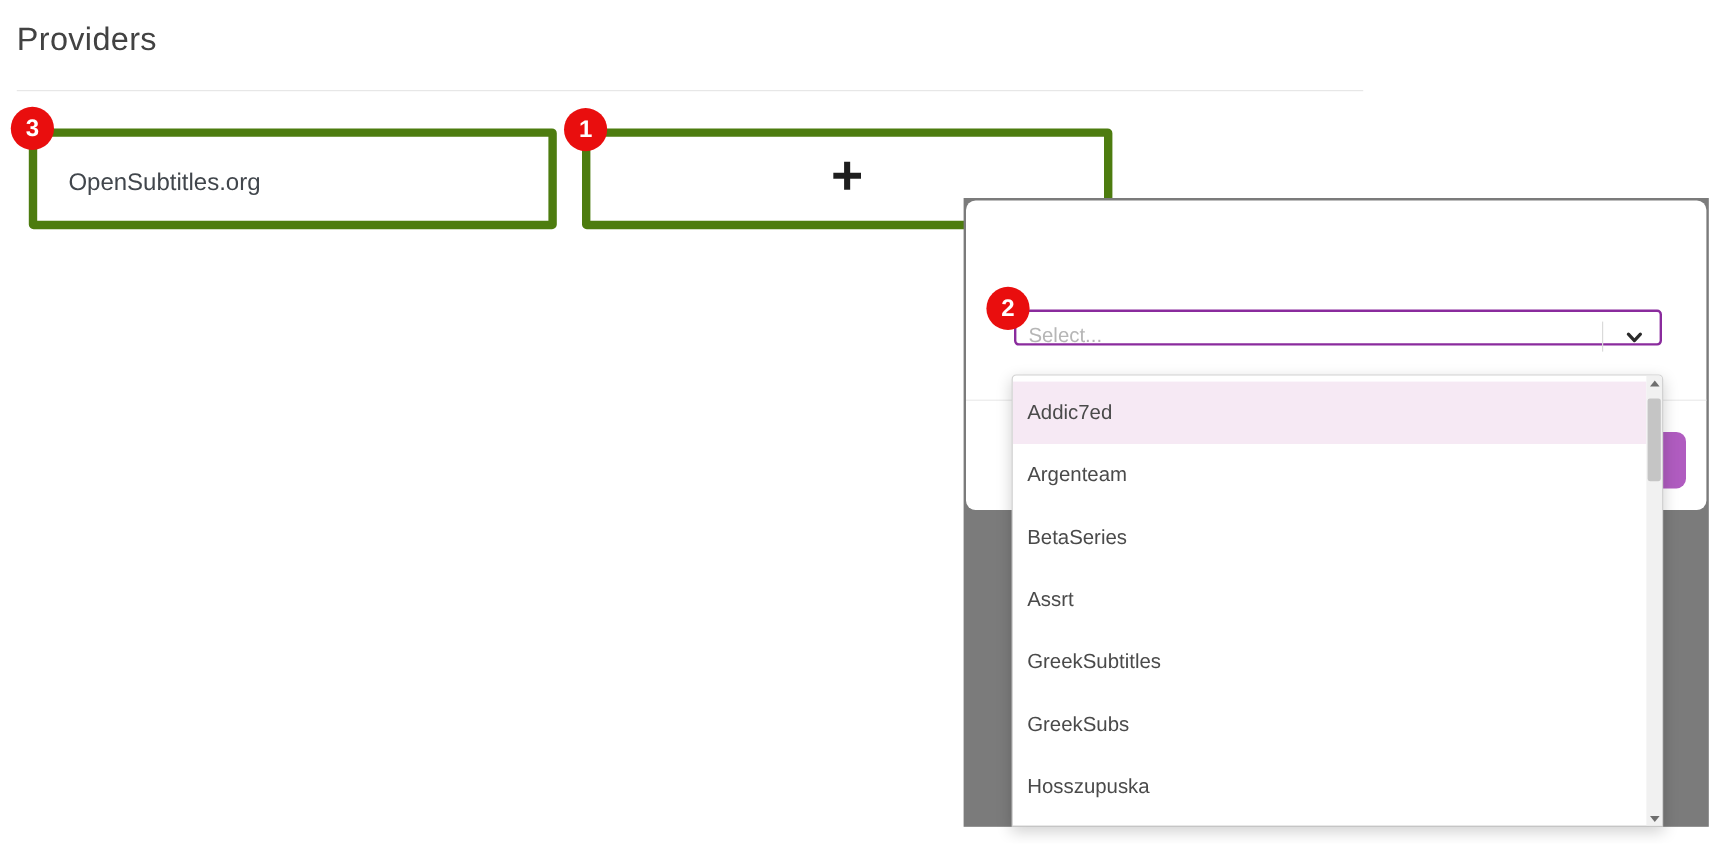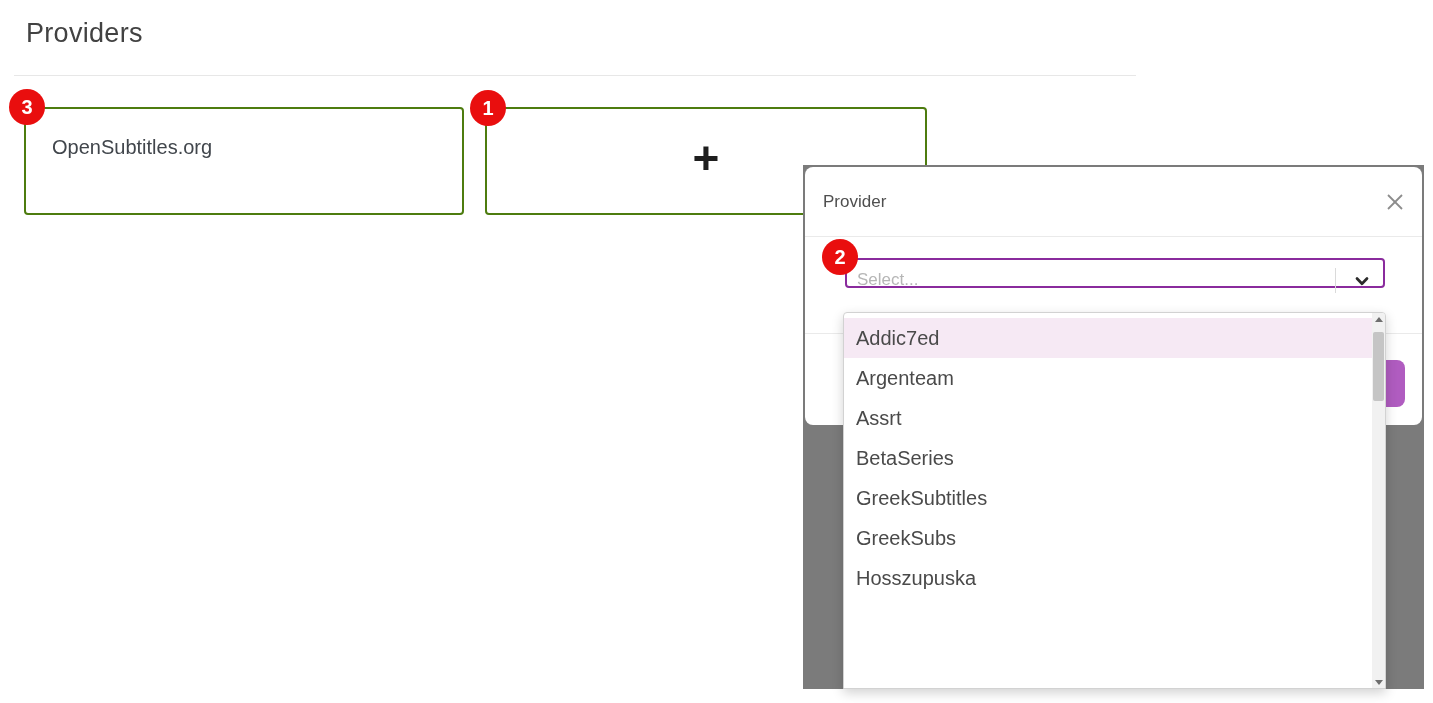--- a/index.html
+++ b/index.html
@@ -13,7 +13,7 @@
 
   
   .page-title {
-    position:absolute; left:26px; top:18px;
+    position:absolute; left:14px; top:18px;
     font-size:27px; font-weight:400; color:#424242; letter-spacing:0.3px;
   }
   .top-divider {

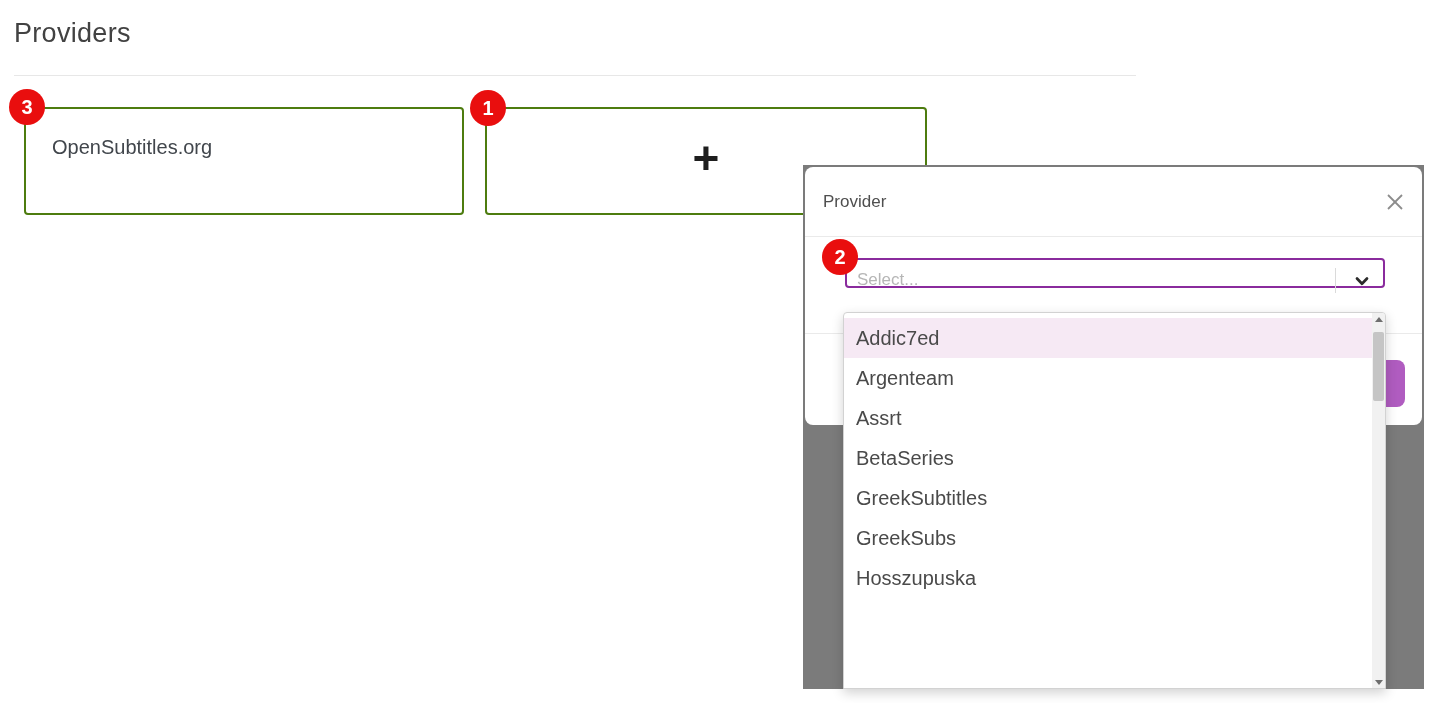--- a/index.html
+++ b/index.html
@@ -23,8 +23,8 @@
 
   
   .card {
-    position:absolute; top:107px; height:108px;
-    background:#fff; border:2px solid #4d7c0f; border-radius:4px;
+    position:absolute; top:107px; height:84px;
+    background:#fff; border:7px solid #4d7c0f; border-radius:4px;
     z-index:1;
   }
   .card-provider { left:24px; width:440px; }

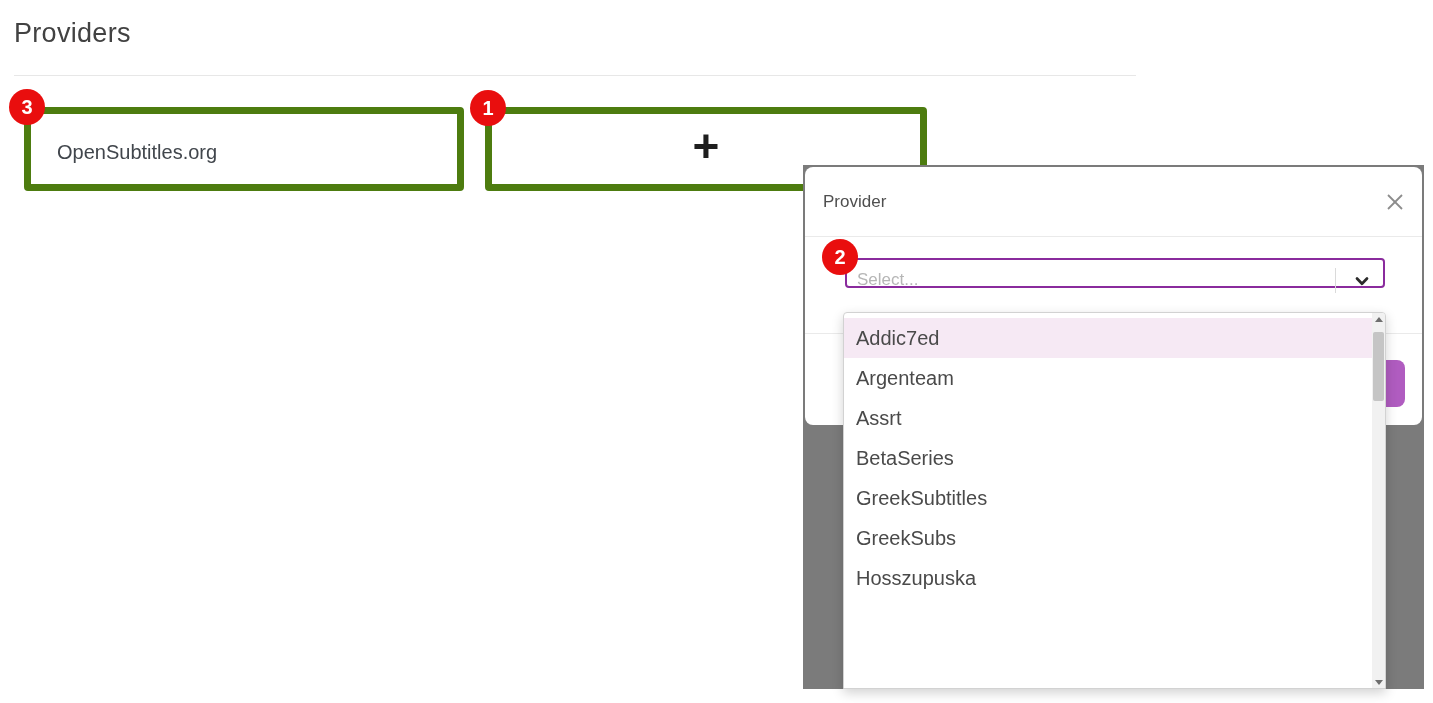--- a/index.html
+++ b/index.html
@@ -156,15 +156,6 @@
 <div class="overlay">
 
   <div class="modal">
-    <div class="modal-header">
-      <span class="modal-title">Provider</span>
-      <span class="modal-close">
-        <svg width="18" height="18" viewBox="0 0 18 18">
-          <line x1="2" y1="2" x2="16" y2="16" stroke="#8c8c8c" stroke-width="1.8"></line>
-          <line x1="16" y1="2" x2="2" y2="16" stroke="#8c8c8c" stroke-width="1.8"></line>
-        </svg>
-      </span>
-    </div>
 
     <div class="select-control">
       <span class="select-placeholder">Select...</span>

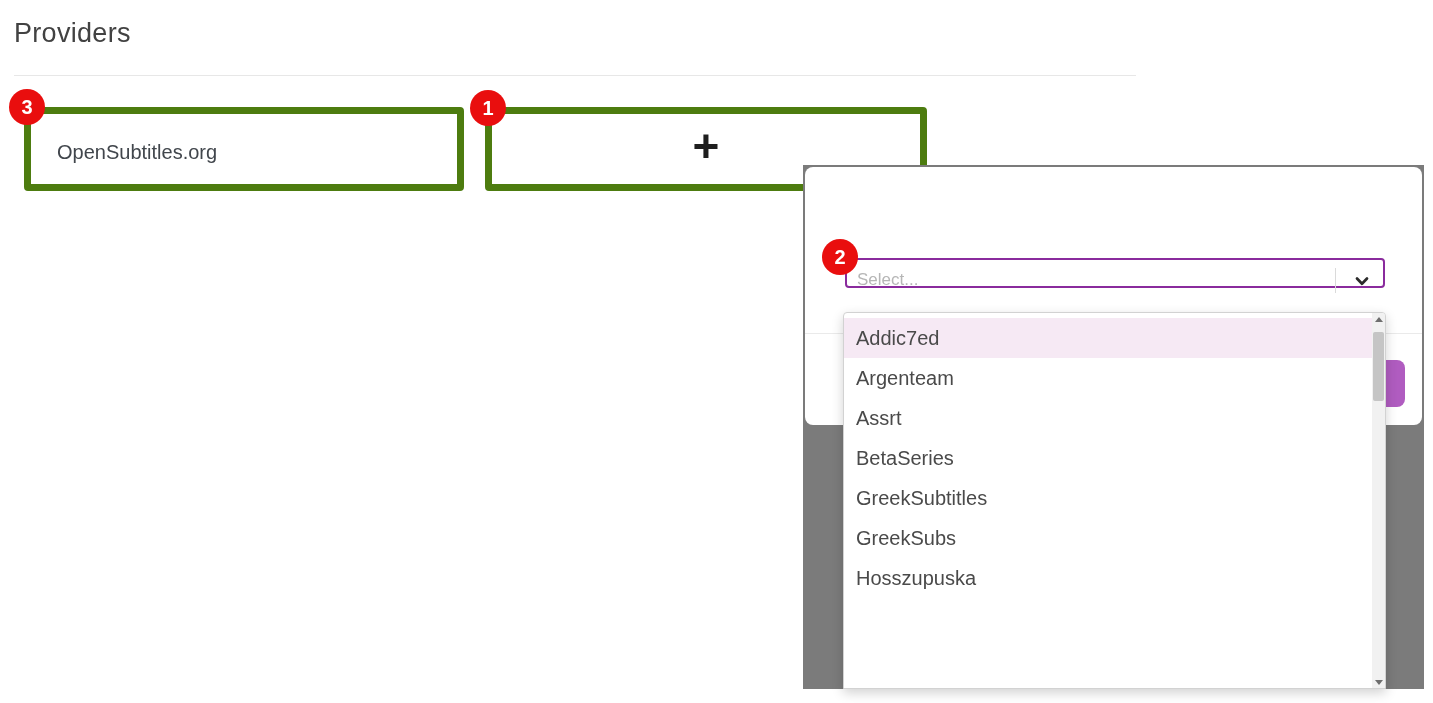--- a/index.html
+++ b/index.html
@@ -101,8 +101,8 @@
   }
   .options { position:absolute; left:0; top:0; width:528px; padding-top:5px; }
   .option {
-    height:40px; display:flex; align-items:center; padding-left:12px;
-    font-size:20px; color:#4a4a4a; cursor:pointer;
+    height:52px; display:flex; align-items:center; padding-left:12px;
+    font-size:17px; color:#4a4a4a; cursor:pointer;
   }
   .option.highlighted { background:#f6e9f4; }
 

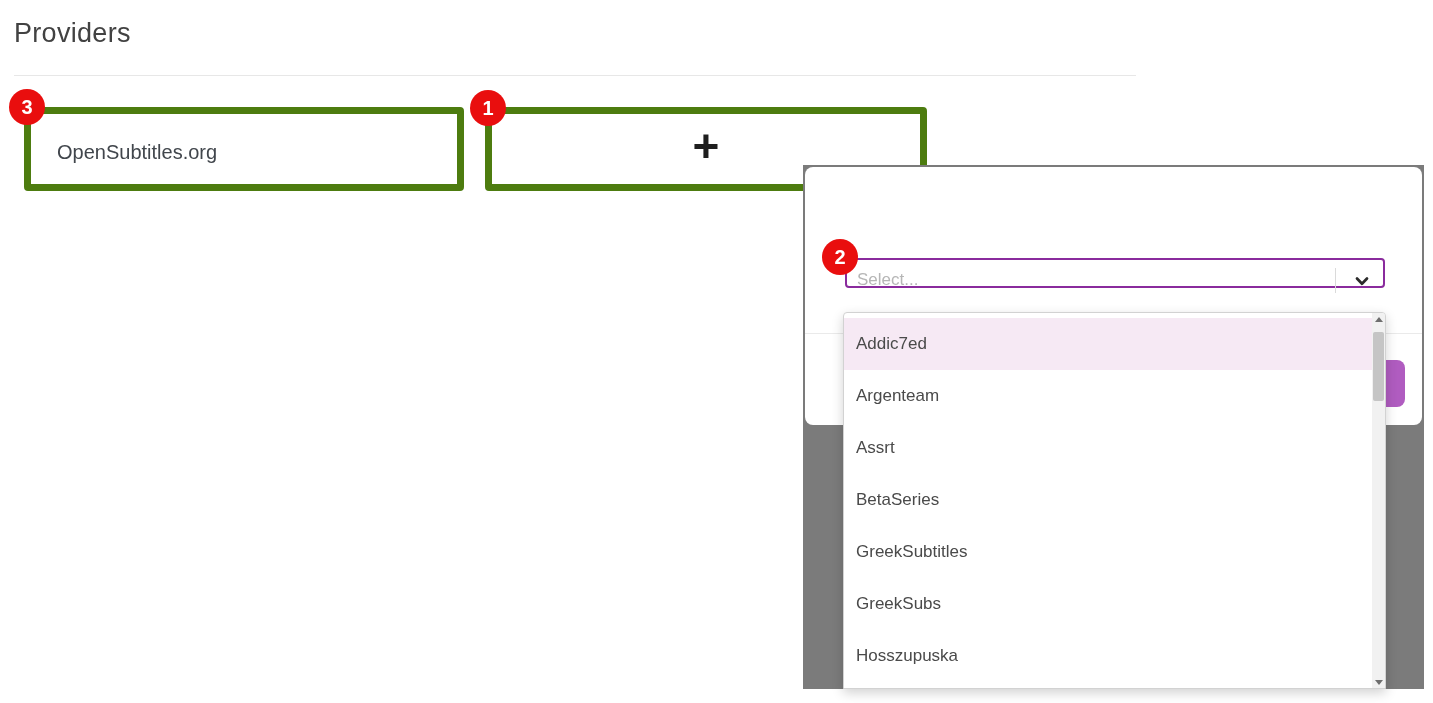--- a/index.html
+++ b/index.html
@@ -176,8 +176,8 @@
   <div class="options">
     <div class="option highlighted">Addic7ed</div>
     <div class="option">Argenteam</div>
+    <div class="option">BetaSeries</div>
     <div class="option">Assrt</div>
-    <div class="option">BetaSeries</div>
     <div class="option">GreekSubtitles</div>
     <div class="option">GreekSubs</div>
     <div class="option">Hosszupuska</div>

